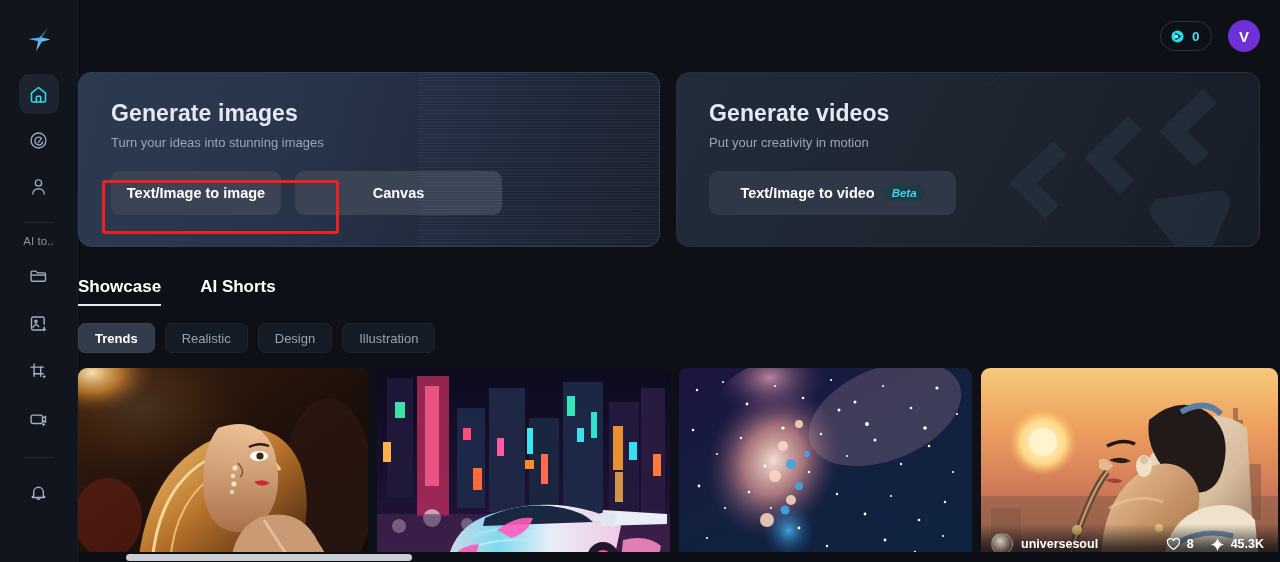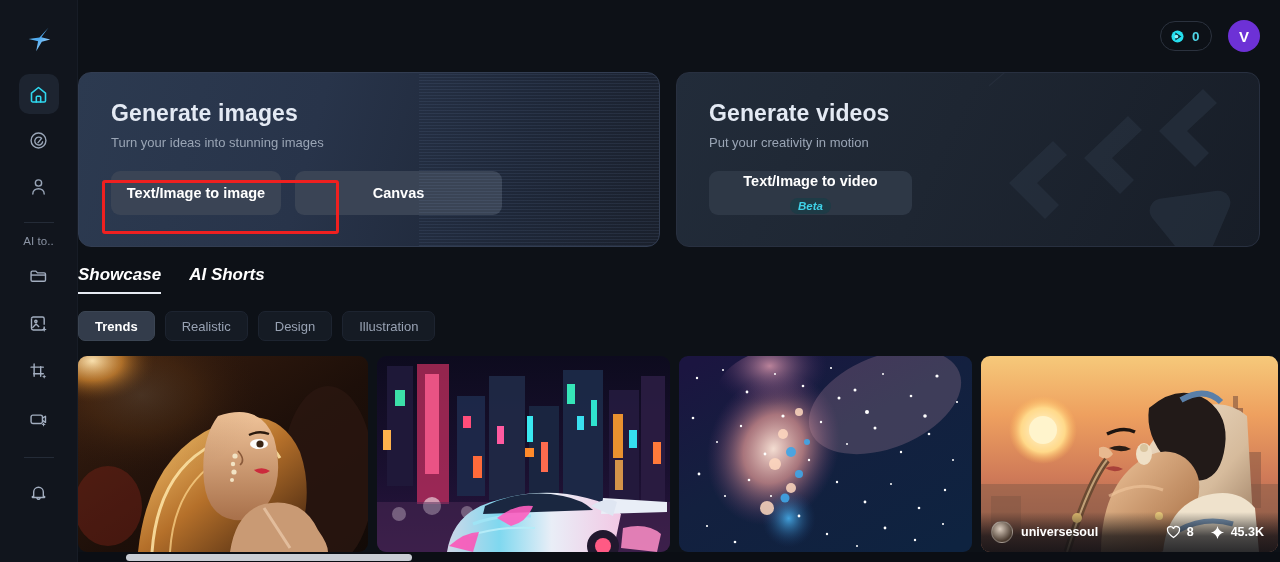--- a/index.html
+++ b/index.html
@@ -74,7 +74,7 @@
   }
   .hero-btn.w1 { width: 170px; }
   .hero-btn.w2 { width: 207px; }
-  .hero-btn.vid { width: 203px; background: #2e3846; flex-direction: column; }
+  .hero-btn.vid { width: 247px; background: #2e3846; }
   .beta-badge {
     font-size: 11.5px; font-style: italic; font-weight: 700; color: #3fd2e8;
     background: #1e3b46; border-radius: 9px; padding: 2px 8px;

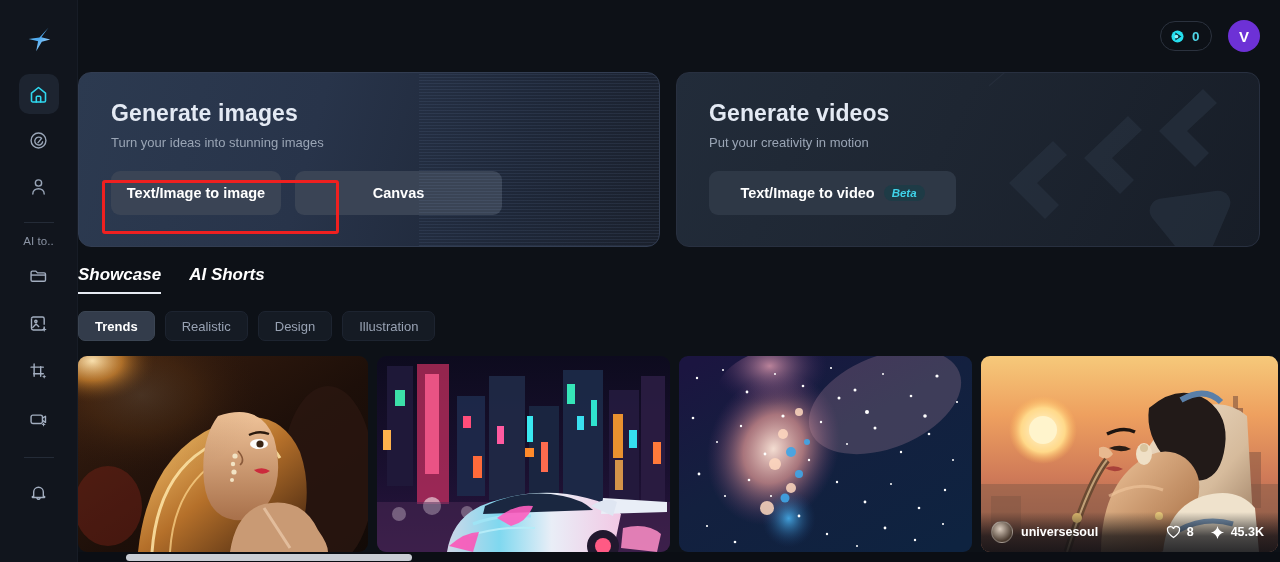--- a/index.html
+++ b/index.html
@@ -93,7 +93,7 @@
   }
 
   
-  .tabs { display: flex; gap: 28px; margin-top: 18px; padding-left: 0; align-items: flex-end; font-style: italic; }
+  .tabs { display: flex; gap: 39px; margin-top: 30px; padding-left: 0; align-items: flex-end; }
   .tab { font-size: 17px; font-weight: 700; color: #ffffff; padding-bottom: 9px; position: relative; }
   .tab.active { color: #fff; }
   .tab.active::after { content: ""; position: absolute; left: 0; right: 0; bottom: 0; height: 2px; background: #e6ebf3; }

